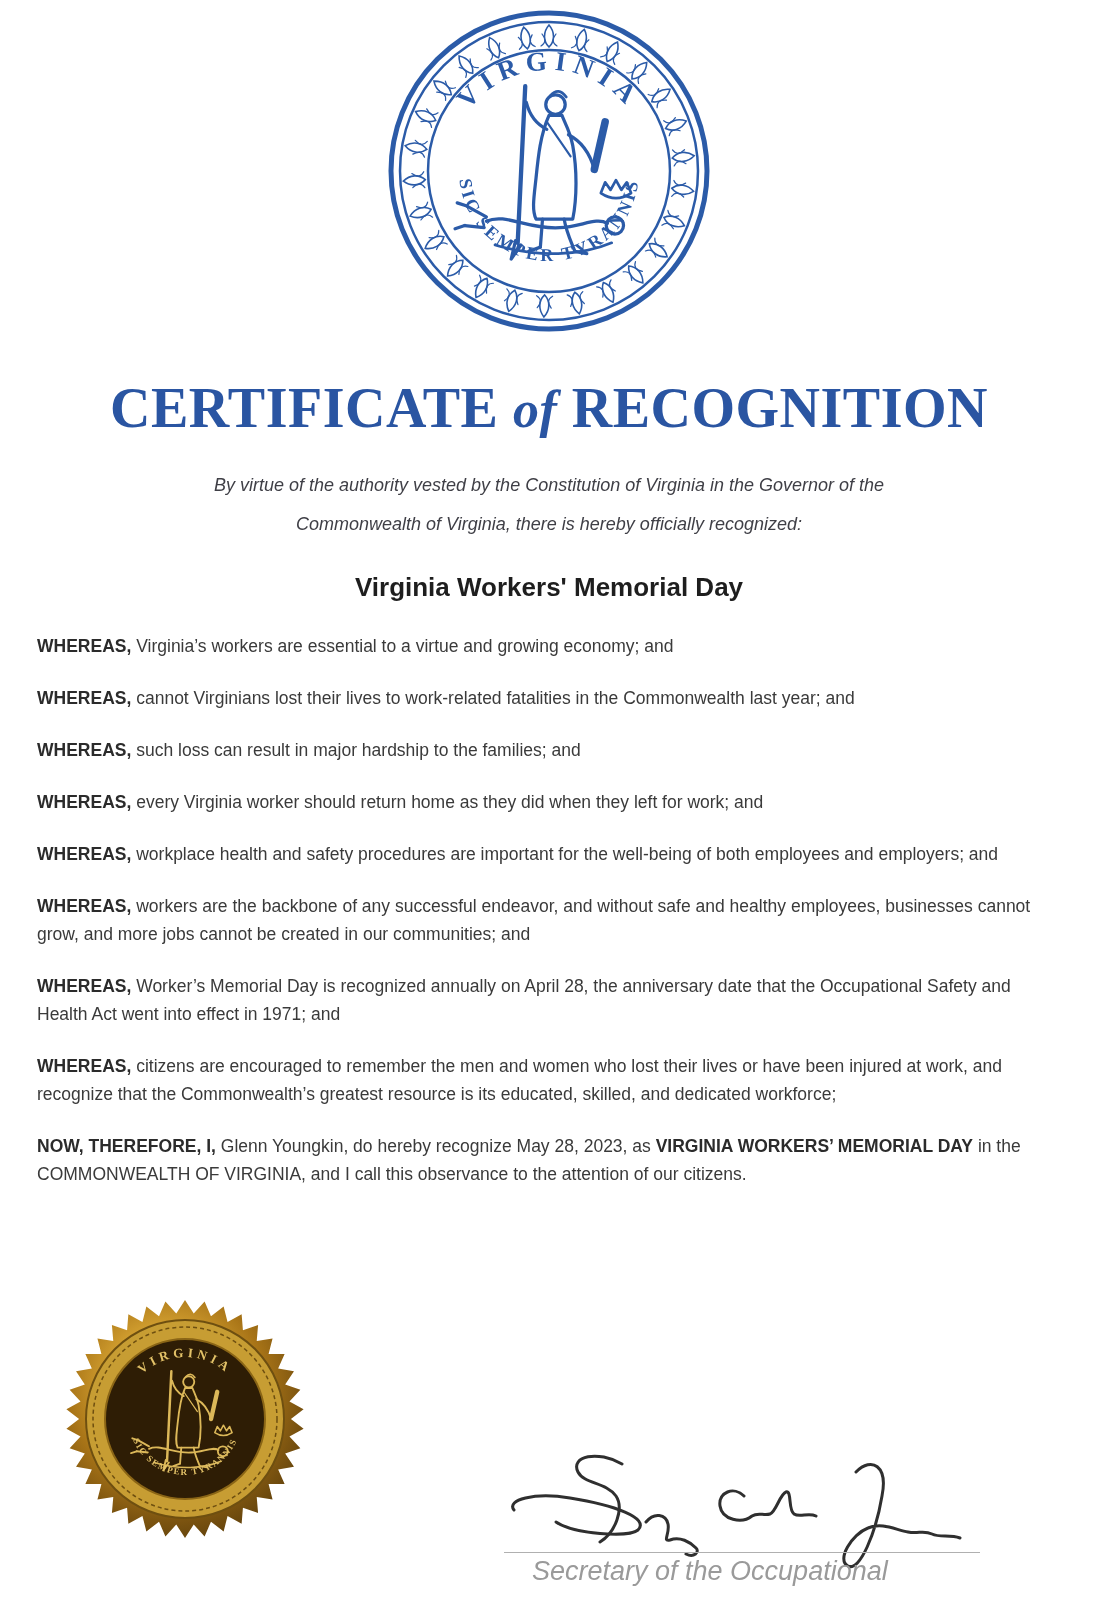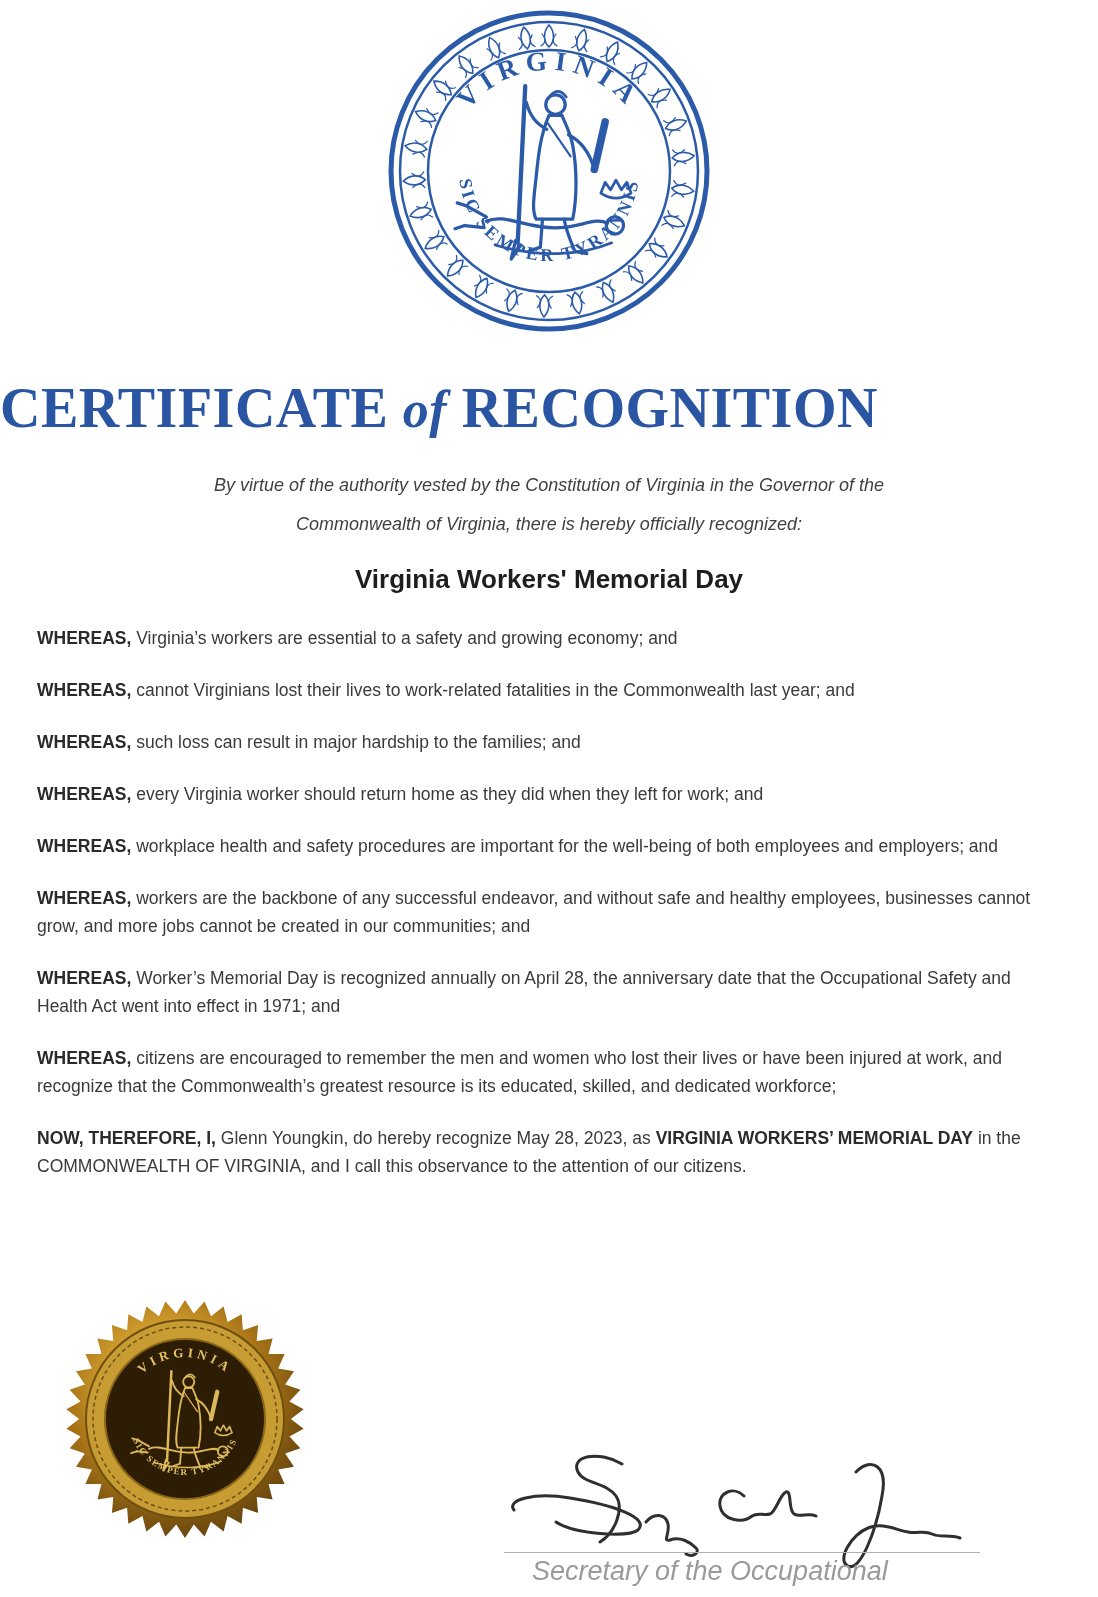--- a/index.html
+++ b/index.html
@@ -17,7 +17,7 @@
   }
   .cert-title{
     margin-top:42px;
-    text-align:left;
+    text-align:center;
     font-family:"Liberation Serif",serif;
     font-weight:bold;
     font-size:56px;

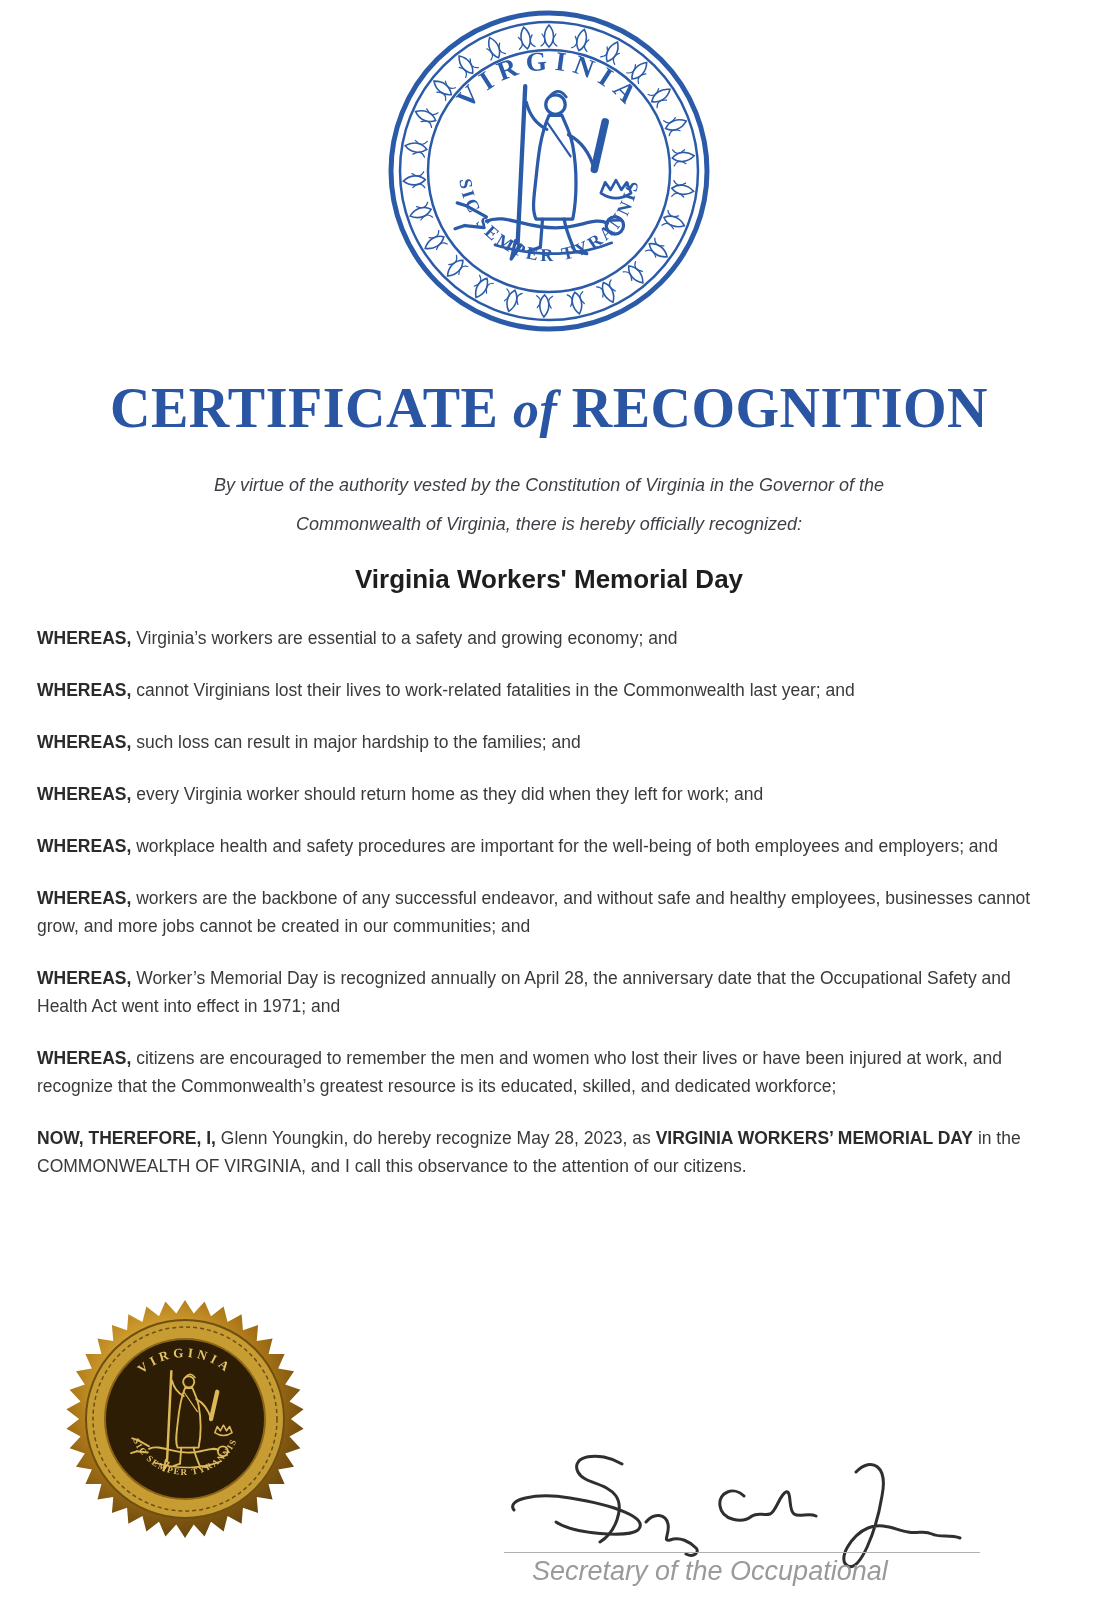--- a/index.html
+++ b/index.html
@@ -41,7 +41,7 @@
     color:#3f3f46;
   }
   .proclamation-name{
-    margin-top:20px;
+    margin-top:28px;
     text-align:center;
     font-weight:bold;
     font-size:26px;

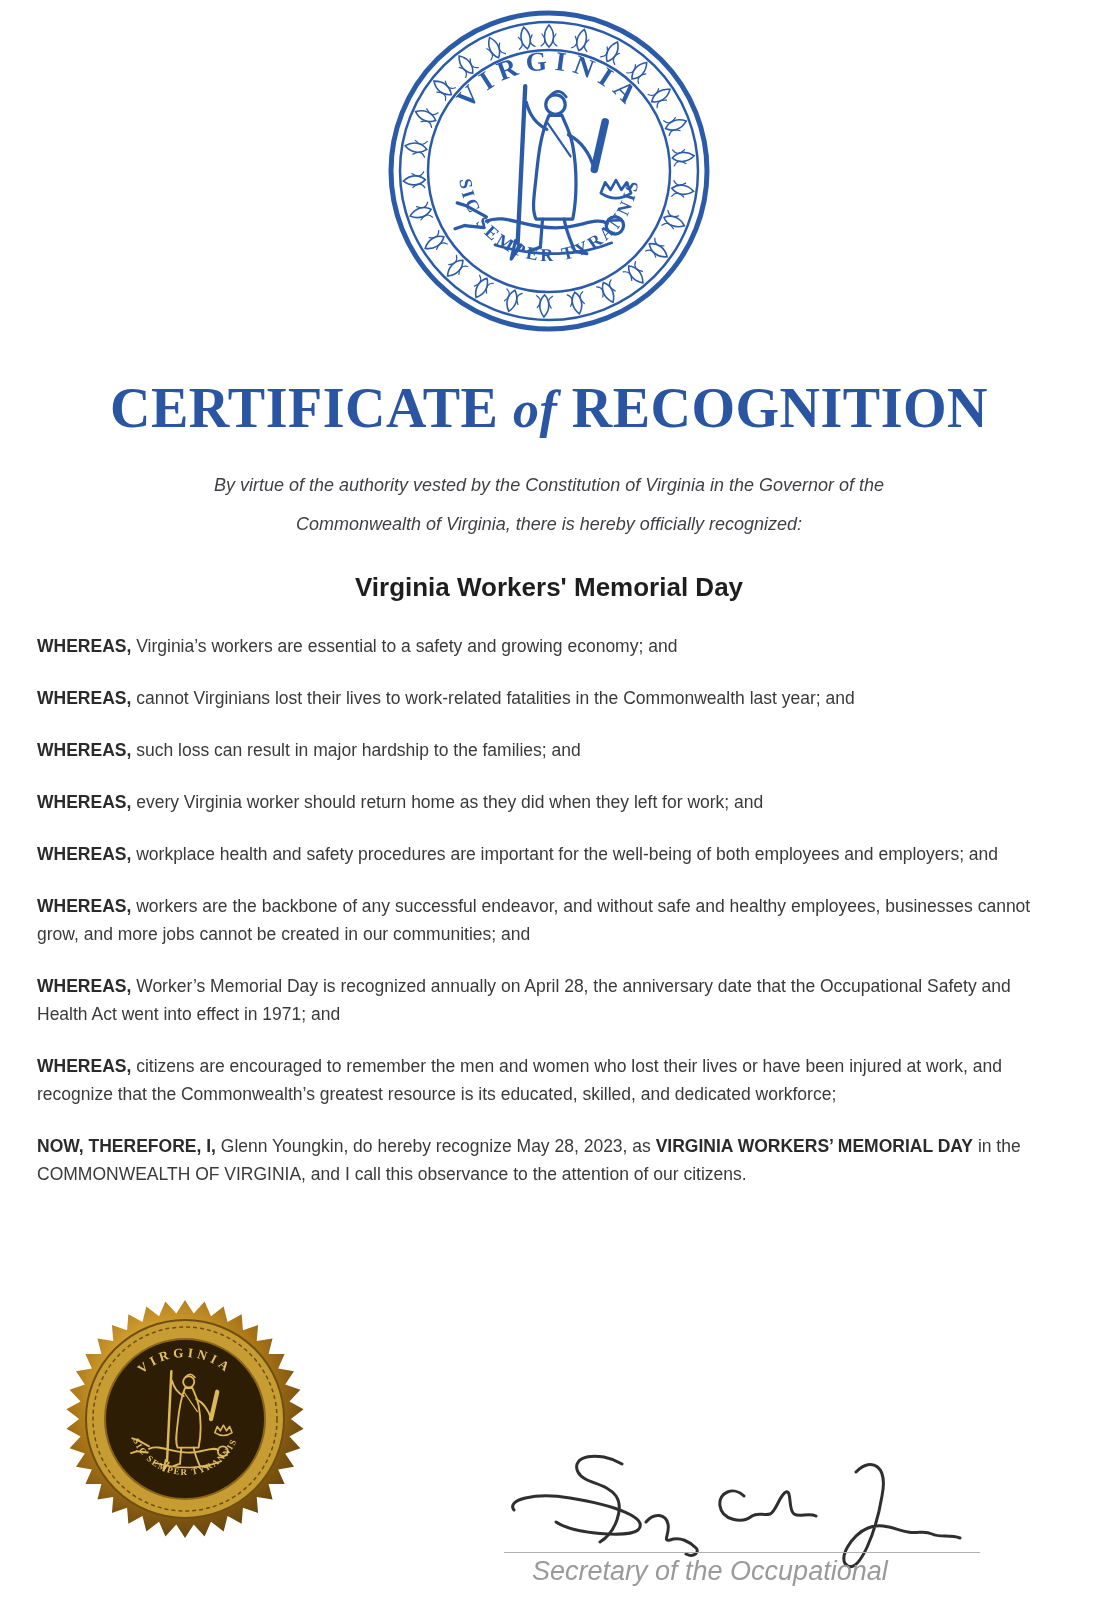--- a/index.html
+++ b/index.html
@@ -176,7 +176,7 @@
   <div class="proclamation-name">Virginia Workers' Memorial Day</div>
 
   <div class="content">
-    <p><strong>WHEREAS,</strong> <span>Virginia’s workers are essential to a safety and growing economy; and</span></p>
+    <p><strong>WHEREAS,</strong> <span>Virginia’s workers are essential to a virtue and growing economy; and</span></p>
     <p><strong>WHEREAS,</strong> <span>cannot Virginians lost their lives to work-related fatalities in the Commonwealth last year; and</span></p>
     <p><strong>WHEREAS,</strong> <span>such loss can result in major hardship to the families; and</span></p>
     <p><strong>WHEREAS,</strong> <span>every Virginia worker should return home as they did when they left for work; and</span></p>

